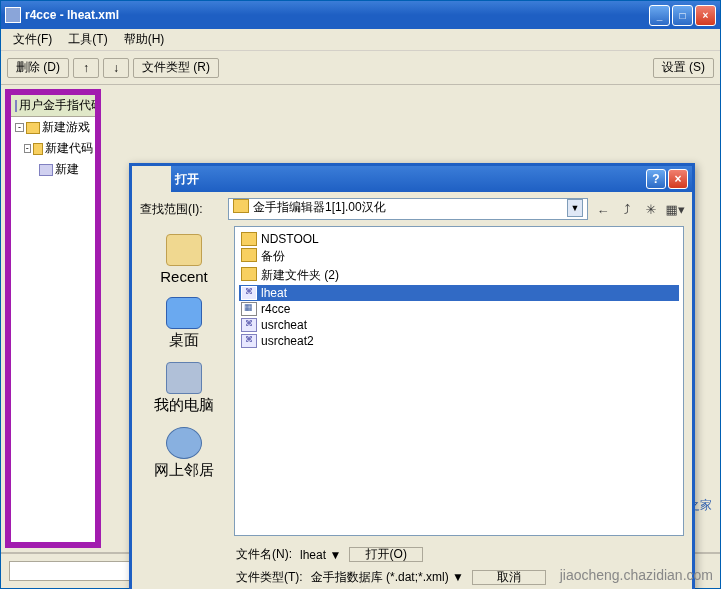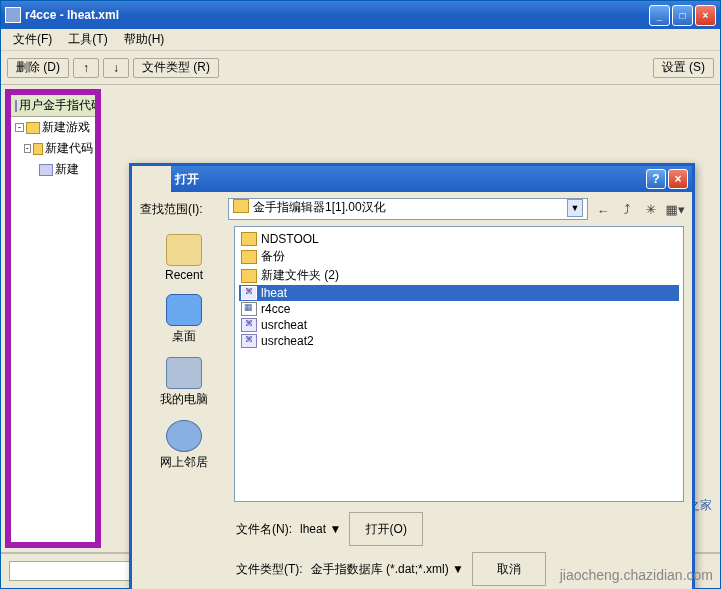--- a/index.html
+++ b/index.html
@@ -73,7 +73,7 @@
 .place .plabel { text-align: center; font-size: 12px; }
 
 .file-list { flex: 1; background: #fff; border: 1px solid #7f9db9; padding: 4px; overflow: auto; }
-.fl-item { display: flex; align-items: center; gap: 4px; padding: 1px 2px; }
+.fl-item { display: flex; gap: 4px; padding: 1px 2px; }
 .fl-item .fico { width: 16px; height: 14px; }
 .fico.folder { background: #f8d060; border: 1px solid #b89020; }
 .fico.xml { background: #e8e8ff; border: 1px solid #8080c0; position: relative; }

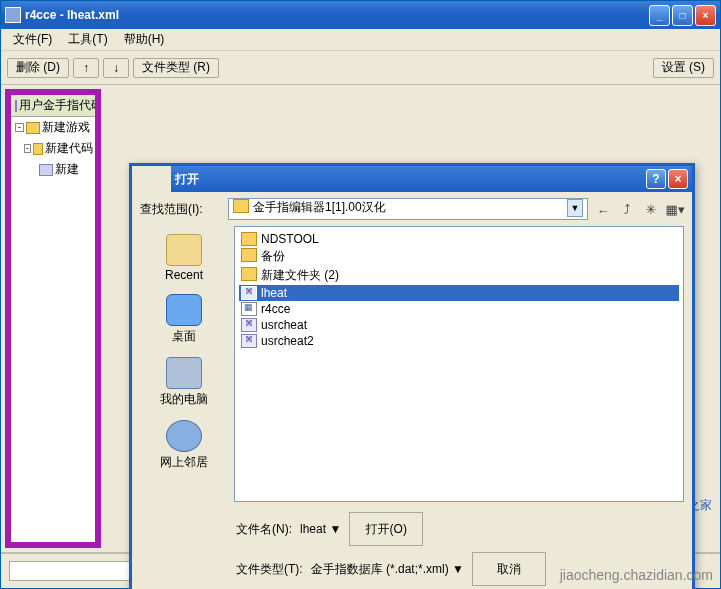--- a/index.html
+++ b/index.html
@@ -70,7 +70,7 @@
 .pico.docs { background: #f0e8c0; border: 1px solid #b8a860; }
 .pico.computer { background: #b0c0d8; border: 1px solid #6080b0; }
 .pico.network { background: #88b0e0; border: 1px solid #4870a8; border-radius: 50%; }
-.place .plabel { text-align: center; font-size: 12px; }
+.place .plabel { text-align: center; font-size: 15px; }
 
 .file-list { flex: 1; background: #fff; border: 1px solid #7f9db9; padding: 4px; overflow: auto; }
 .fl-item { display: flex; gap: 4px; padding: 1px 2px; }

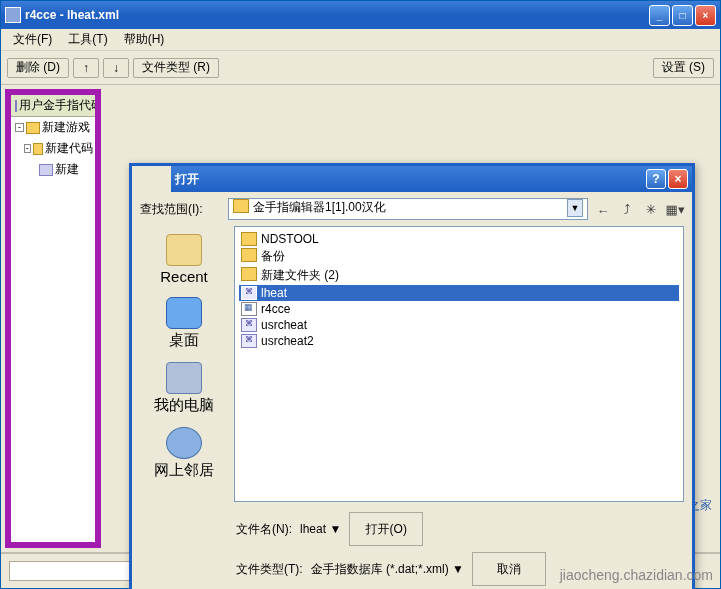--- a/index.html
+++ b/index.html
@@ -84,7 +84,7 @@
 .fl-item.selected .fico.xml { border-color: #fff; }
 
 .dlg-bottom { padding-top: 10px; }
-.dlg-btn { width: 74px; height: 34px; background: #ece9d8; border: 1px solid #aca899; display: flex; align-items: center; justify-content: center; }
+.dlg-btn { width: 74px; height: 15px; background: #ece9d8; border: 1px solid #aca899; display: flex; align-items: center; justify-content: center; }
 .row-wrap { display: flex; align-items: center; gap: 8px; margin-bottom: 6px; }
 .row-wrap .spacer-left { width: 88px; }
 </style>

